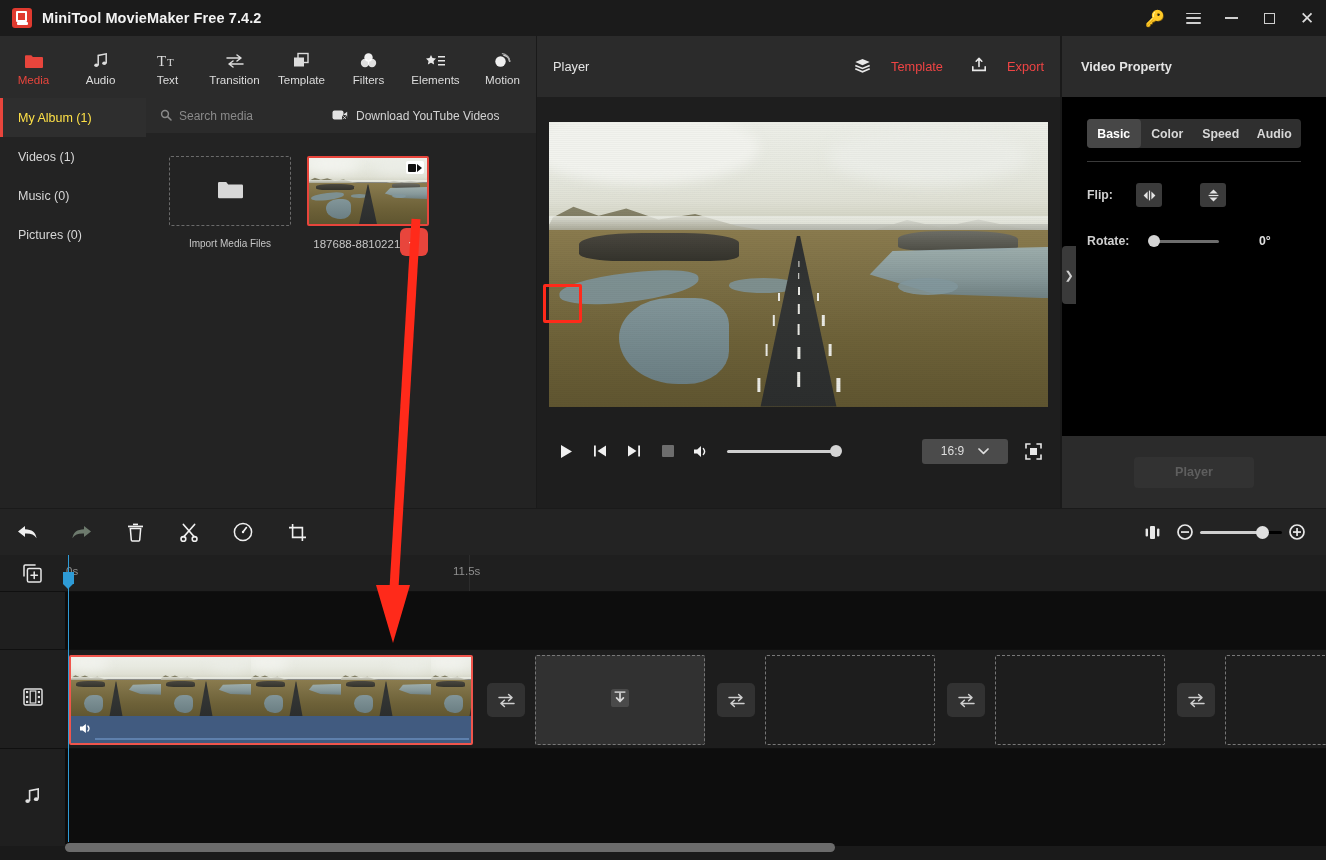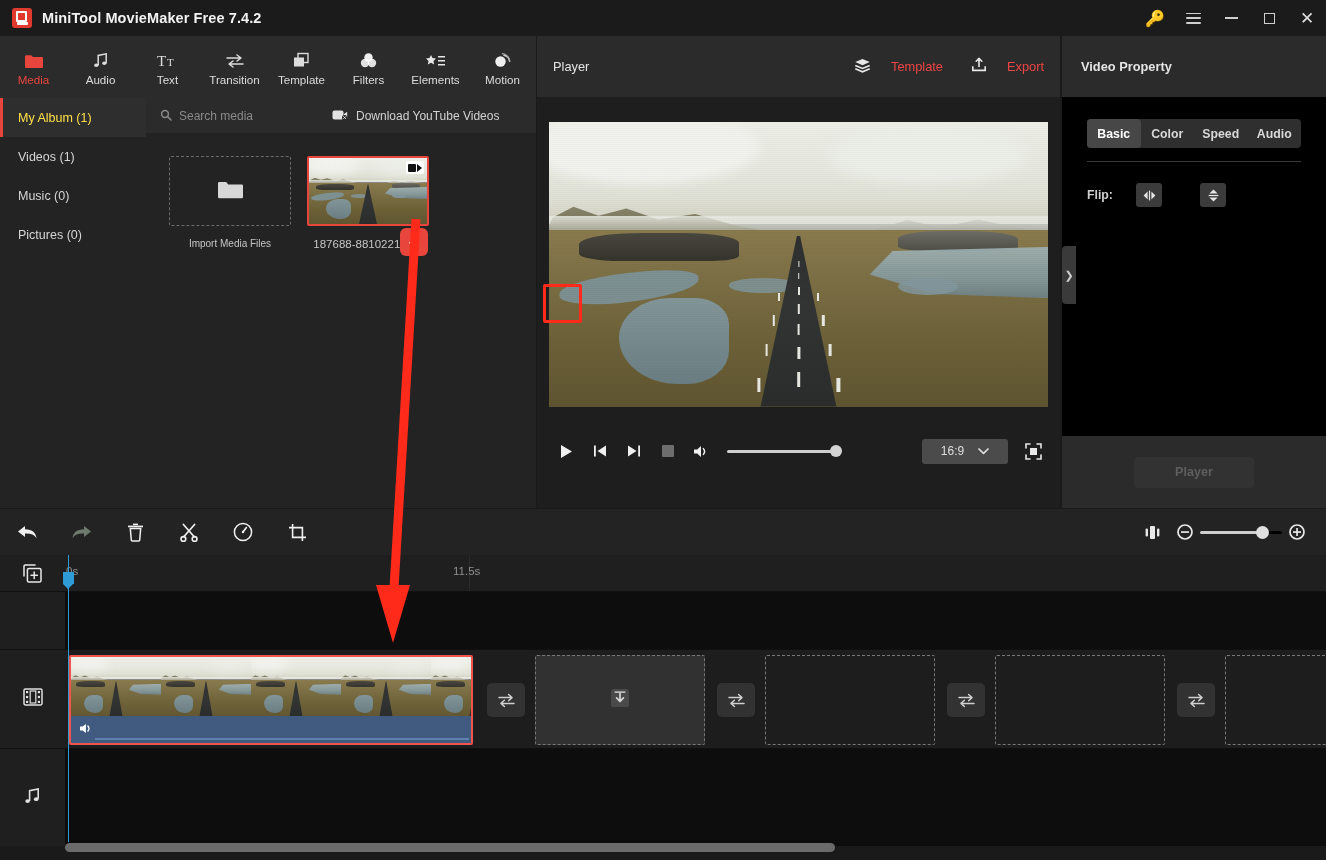--- a/index.html
+++ b/index.html
@@ -666,6 +666,13 @@
       </div>
     </div>
 
+    <div class="rprow">
+      <span class="rplabel">Rotate:</span>
+      <div class="rotslider">
+        <span class="rotknob"></span>
+      </div>
+      <span class="rotval">0°</span>
+    </div>
 
     <div class="resetwrap">
       <div class="resetbtn">Player</div>

